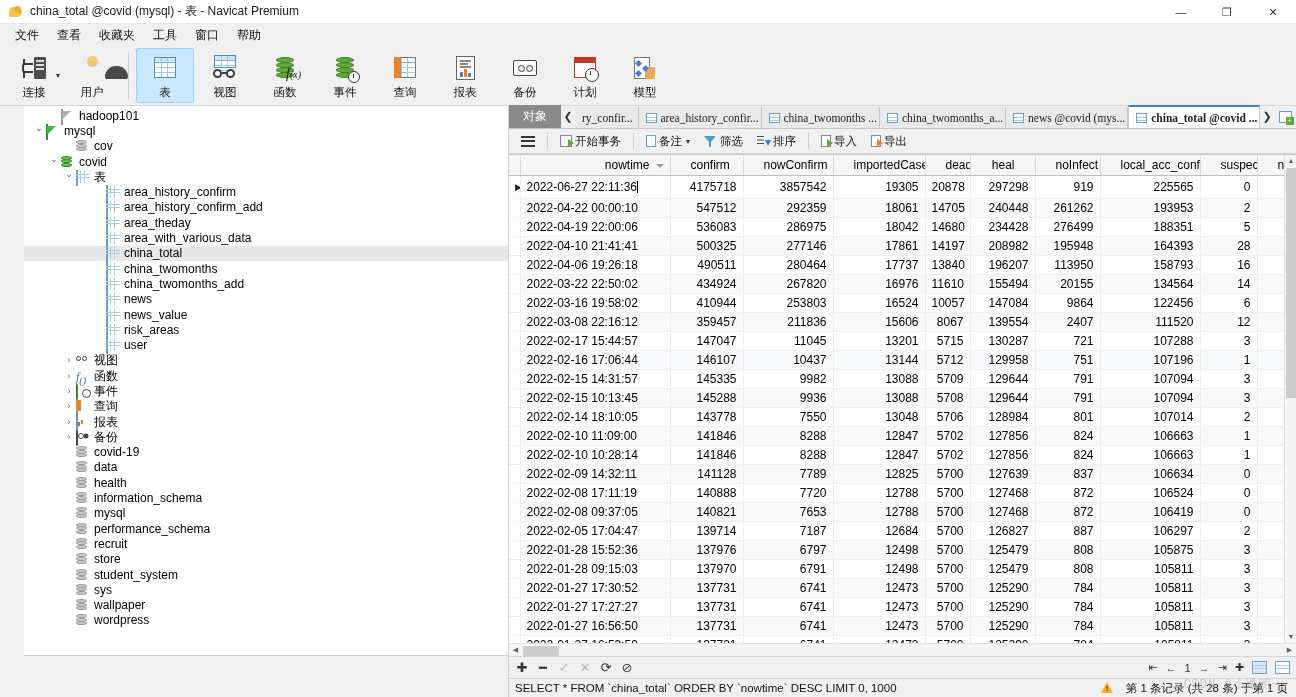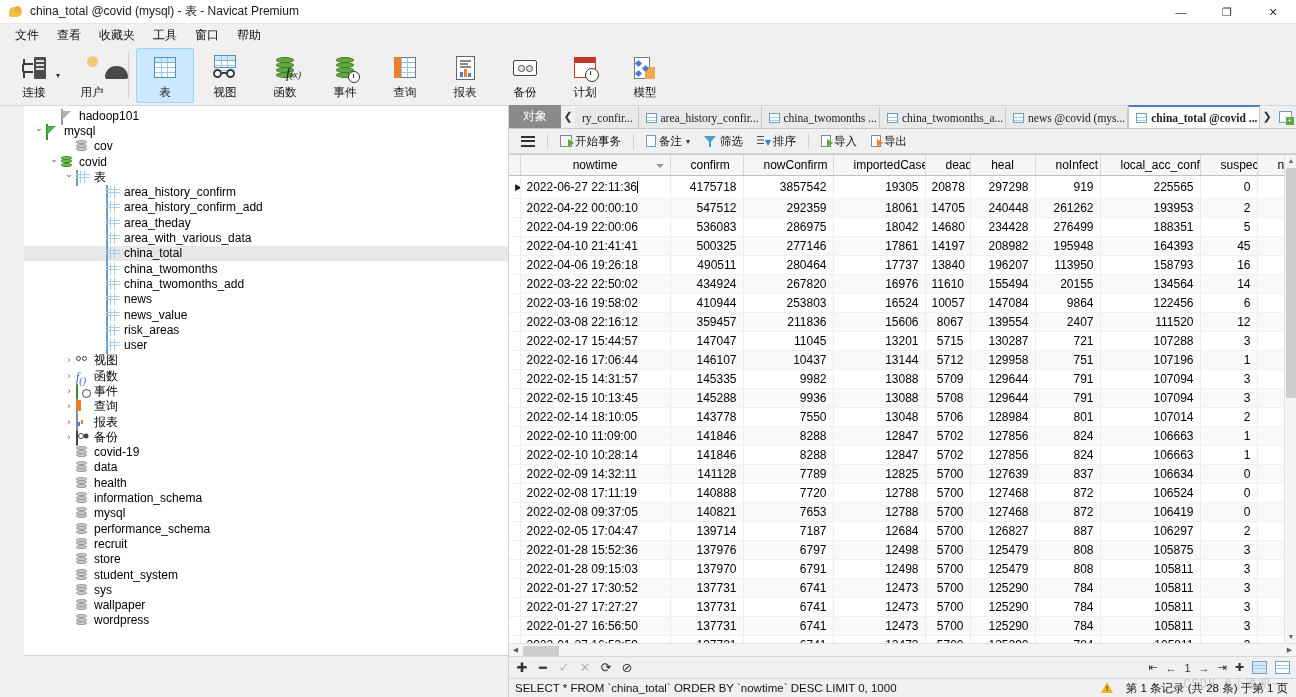--- a/index.html
+++ b/index.html
@@ -276,7 +276,7 @@
   table.grid { border-collapse: collapse; width: 100%; table-layout: fixed; font-size: 12px; }
   table.grid th {
     background: #f6f6f6; border-right: 1px solid #d8d8d8; border-bottom: 1px solid #c0c0c0;
-    font-weight: normal; text-align: center; padding: 3px 20px; height: 20px;
+    font-weight: normal; text-align: right; padding: 3px 20px; height: 20px;
     white-space: nowrap; overflow: hidden; position: relative;
   }
   table.grid th.sorted::after { content:''; position: absolute; right: 6px; top: 9px;

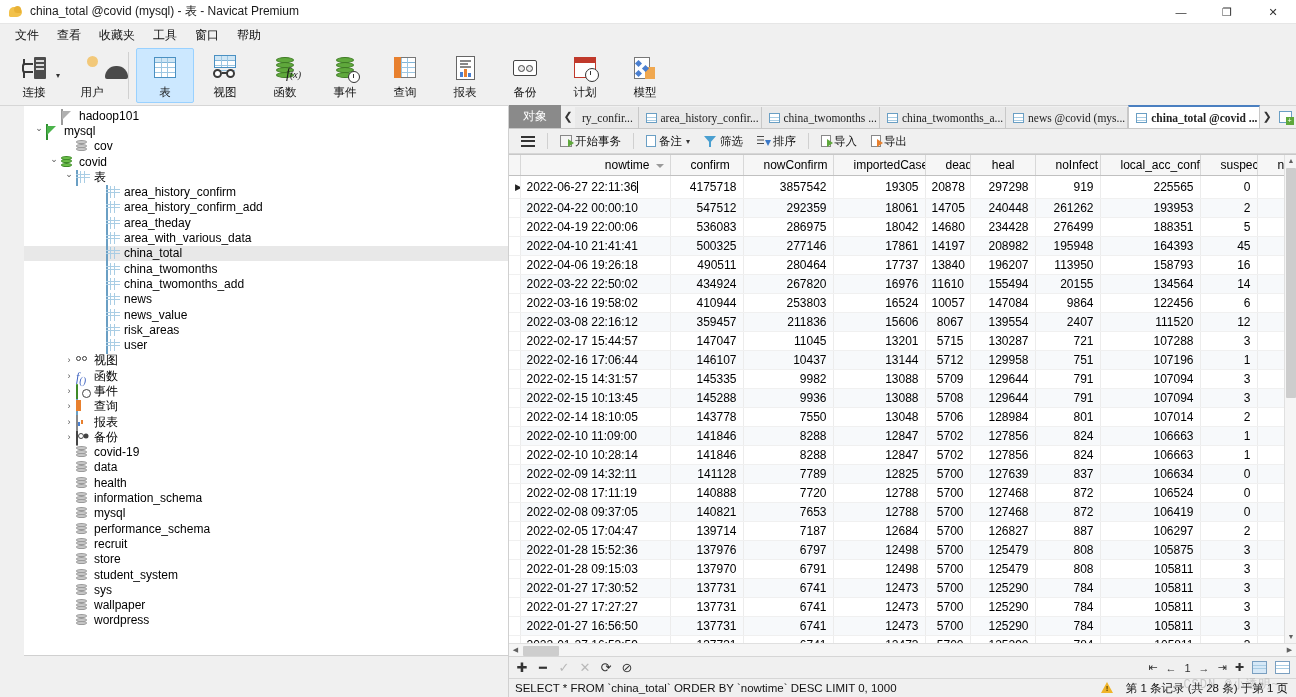--- a/index.html
+++ b/index.html
@@ -852,7 +852,7 @@
                   <td class="num"><span>208982</span></td>
                   <td class="num"><span>195948</span></td>
                   <td class="num"><span>164393</span></td>
-                  <td class="num"><span>45</span></td>
+                  <td class="num"><span>28</span></td>
                   <td class="num"><span></span></td>
                 </tr>
                 <tr class="">

